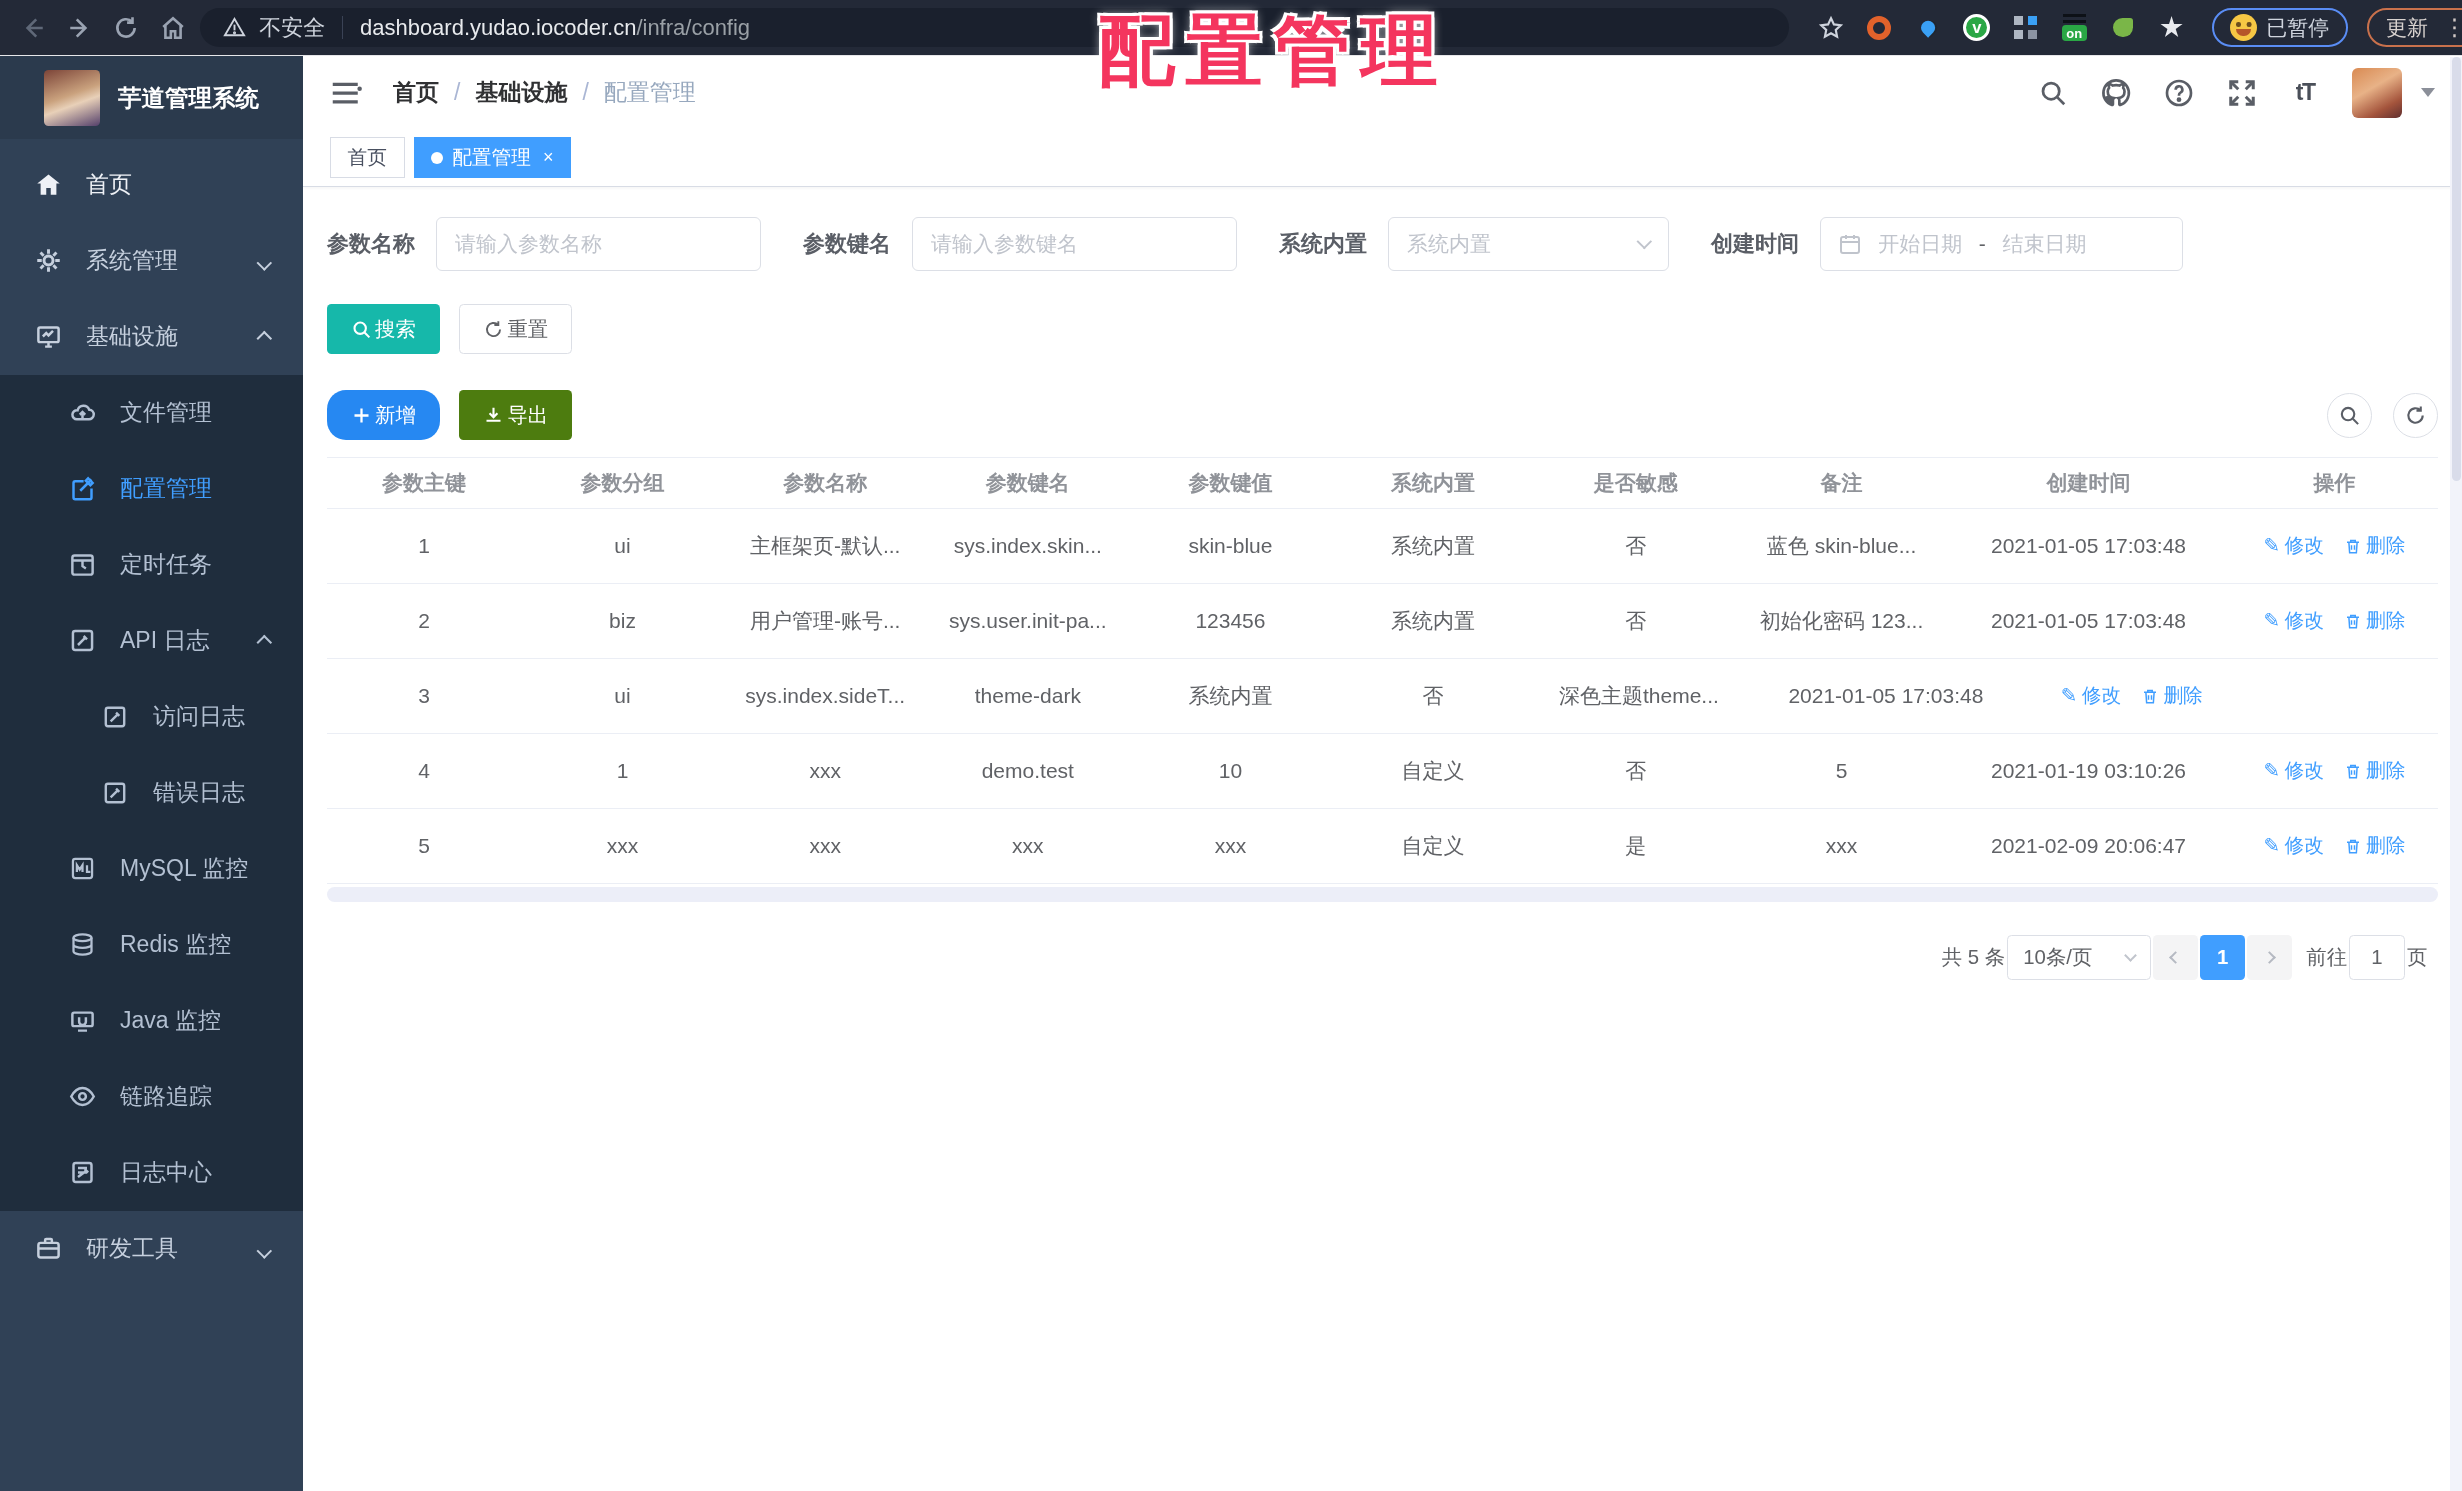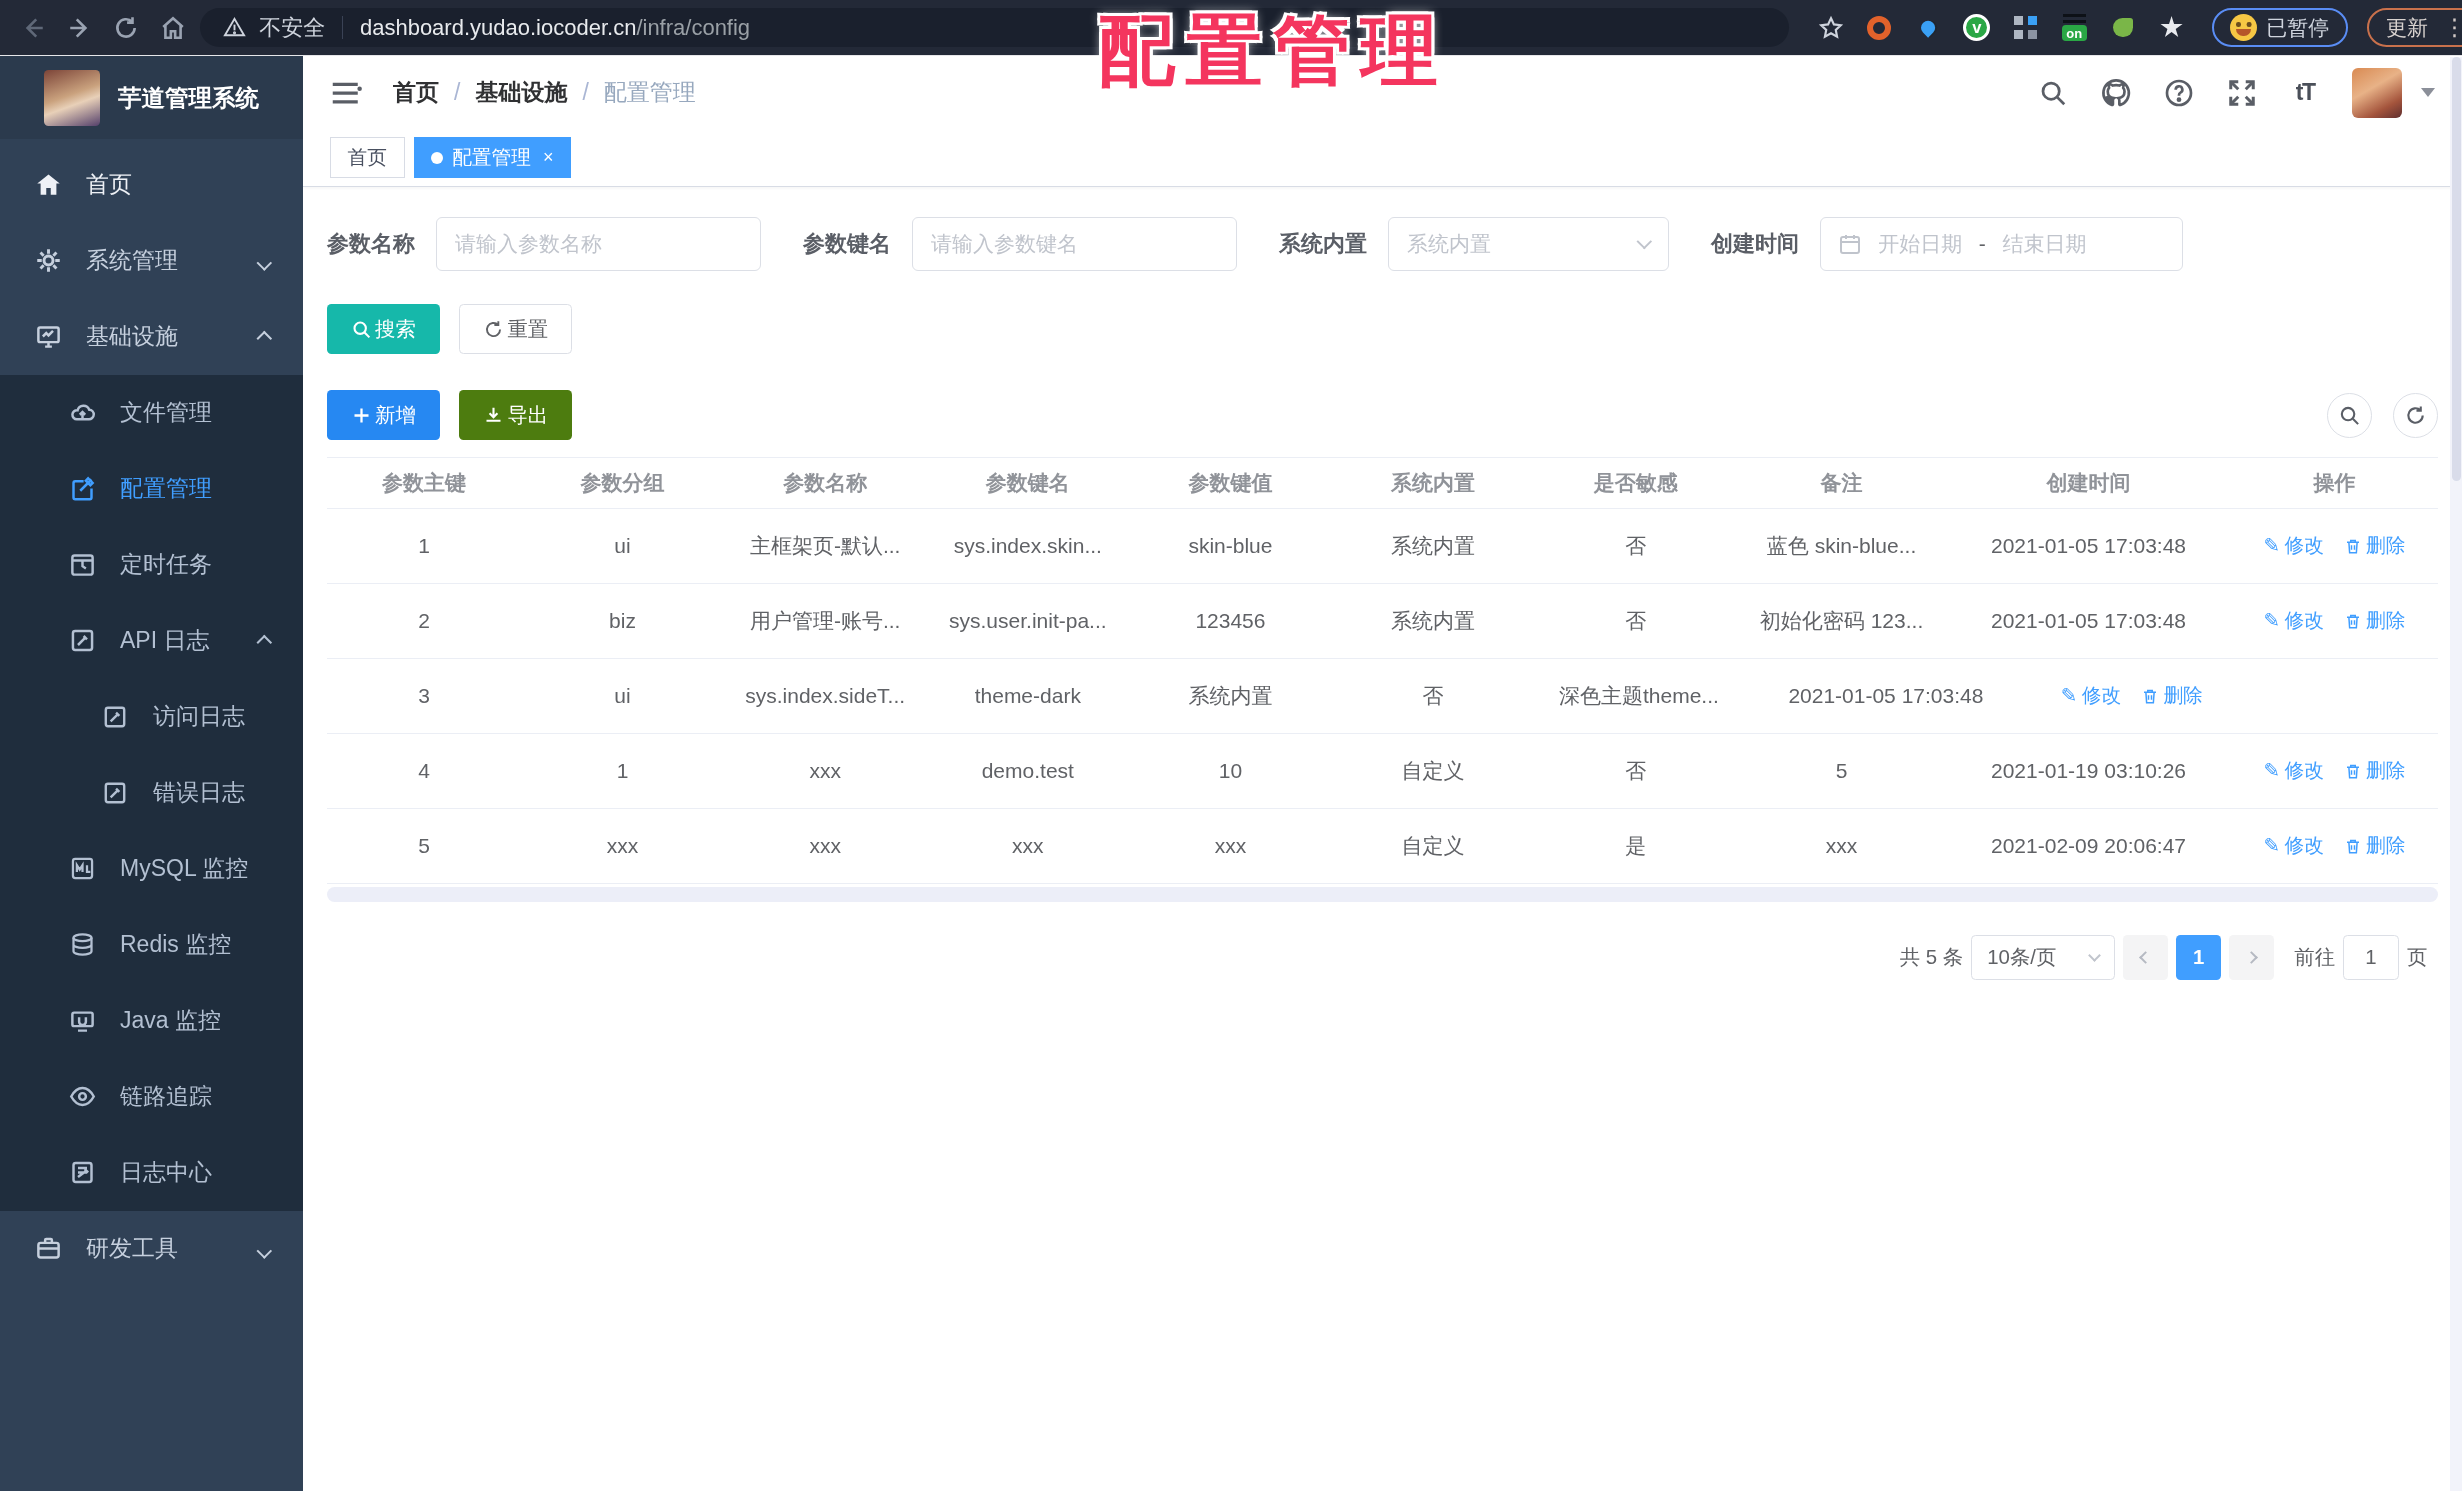--- a/index.html
+++ b/index.html
@@ -98,7 +98,7 @@
   .btn { height:50px; border-radius:4.5px; display:inline-flex; align-items:center; gap:3px; padding:0 23px; font-size:20.4px; cursor:pointer; border:0.8px solid transparent; white-space:nowrap;}
   .btn-search { background:#16b8aa; color:#fff; }
   .btn-reset { background:#fff; color:#606266; border-color:#dcdfe6;}
-  .btn-add { background:#2688f2; color:#fff; }
+  .btn-add { background:#2688f2; color:#fff;border-radius:19px; }
   .btn-export { background:#4d7c0f; color:#fff;align-items:center; }
   .circ-group { margin-left:auto; display:flex; gap:21px; }
   .circ { width:45px; height:45px; border-radius:50%; border:0.8px solid #dcdfe6; background:#fff; color:#5a5e66; display:flex; align-items:center; justify-content:center; cursor:pointer;}

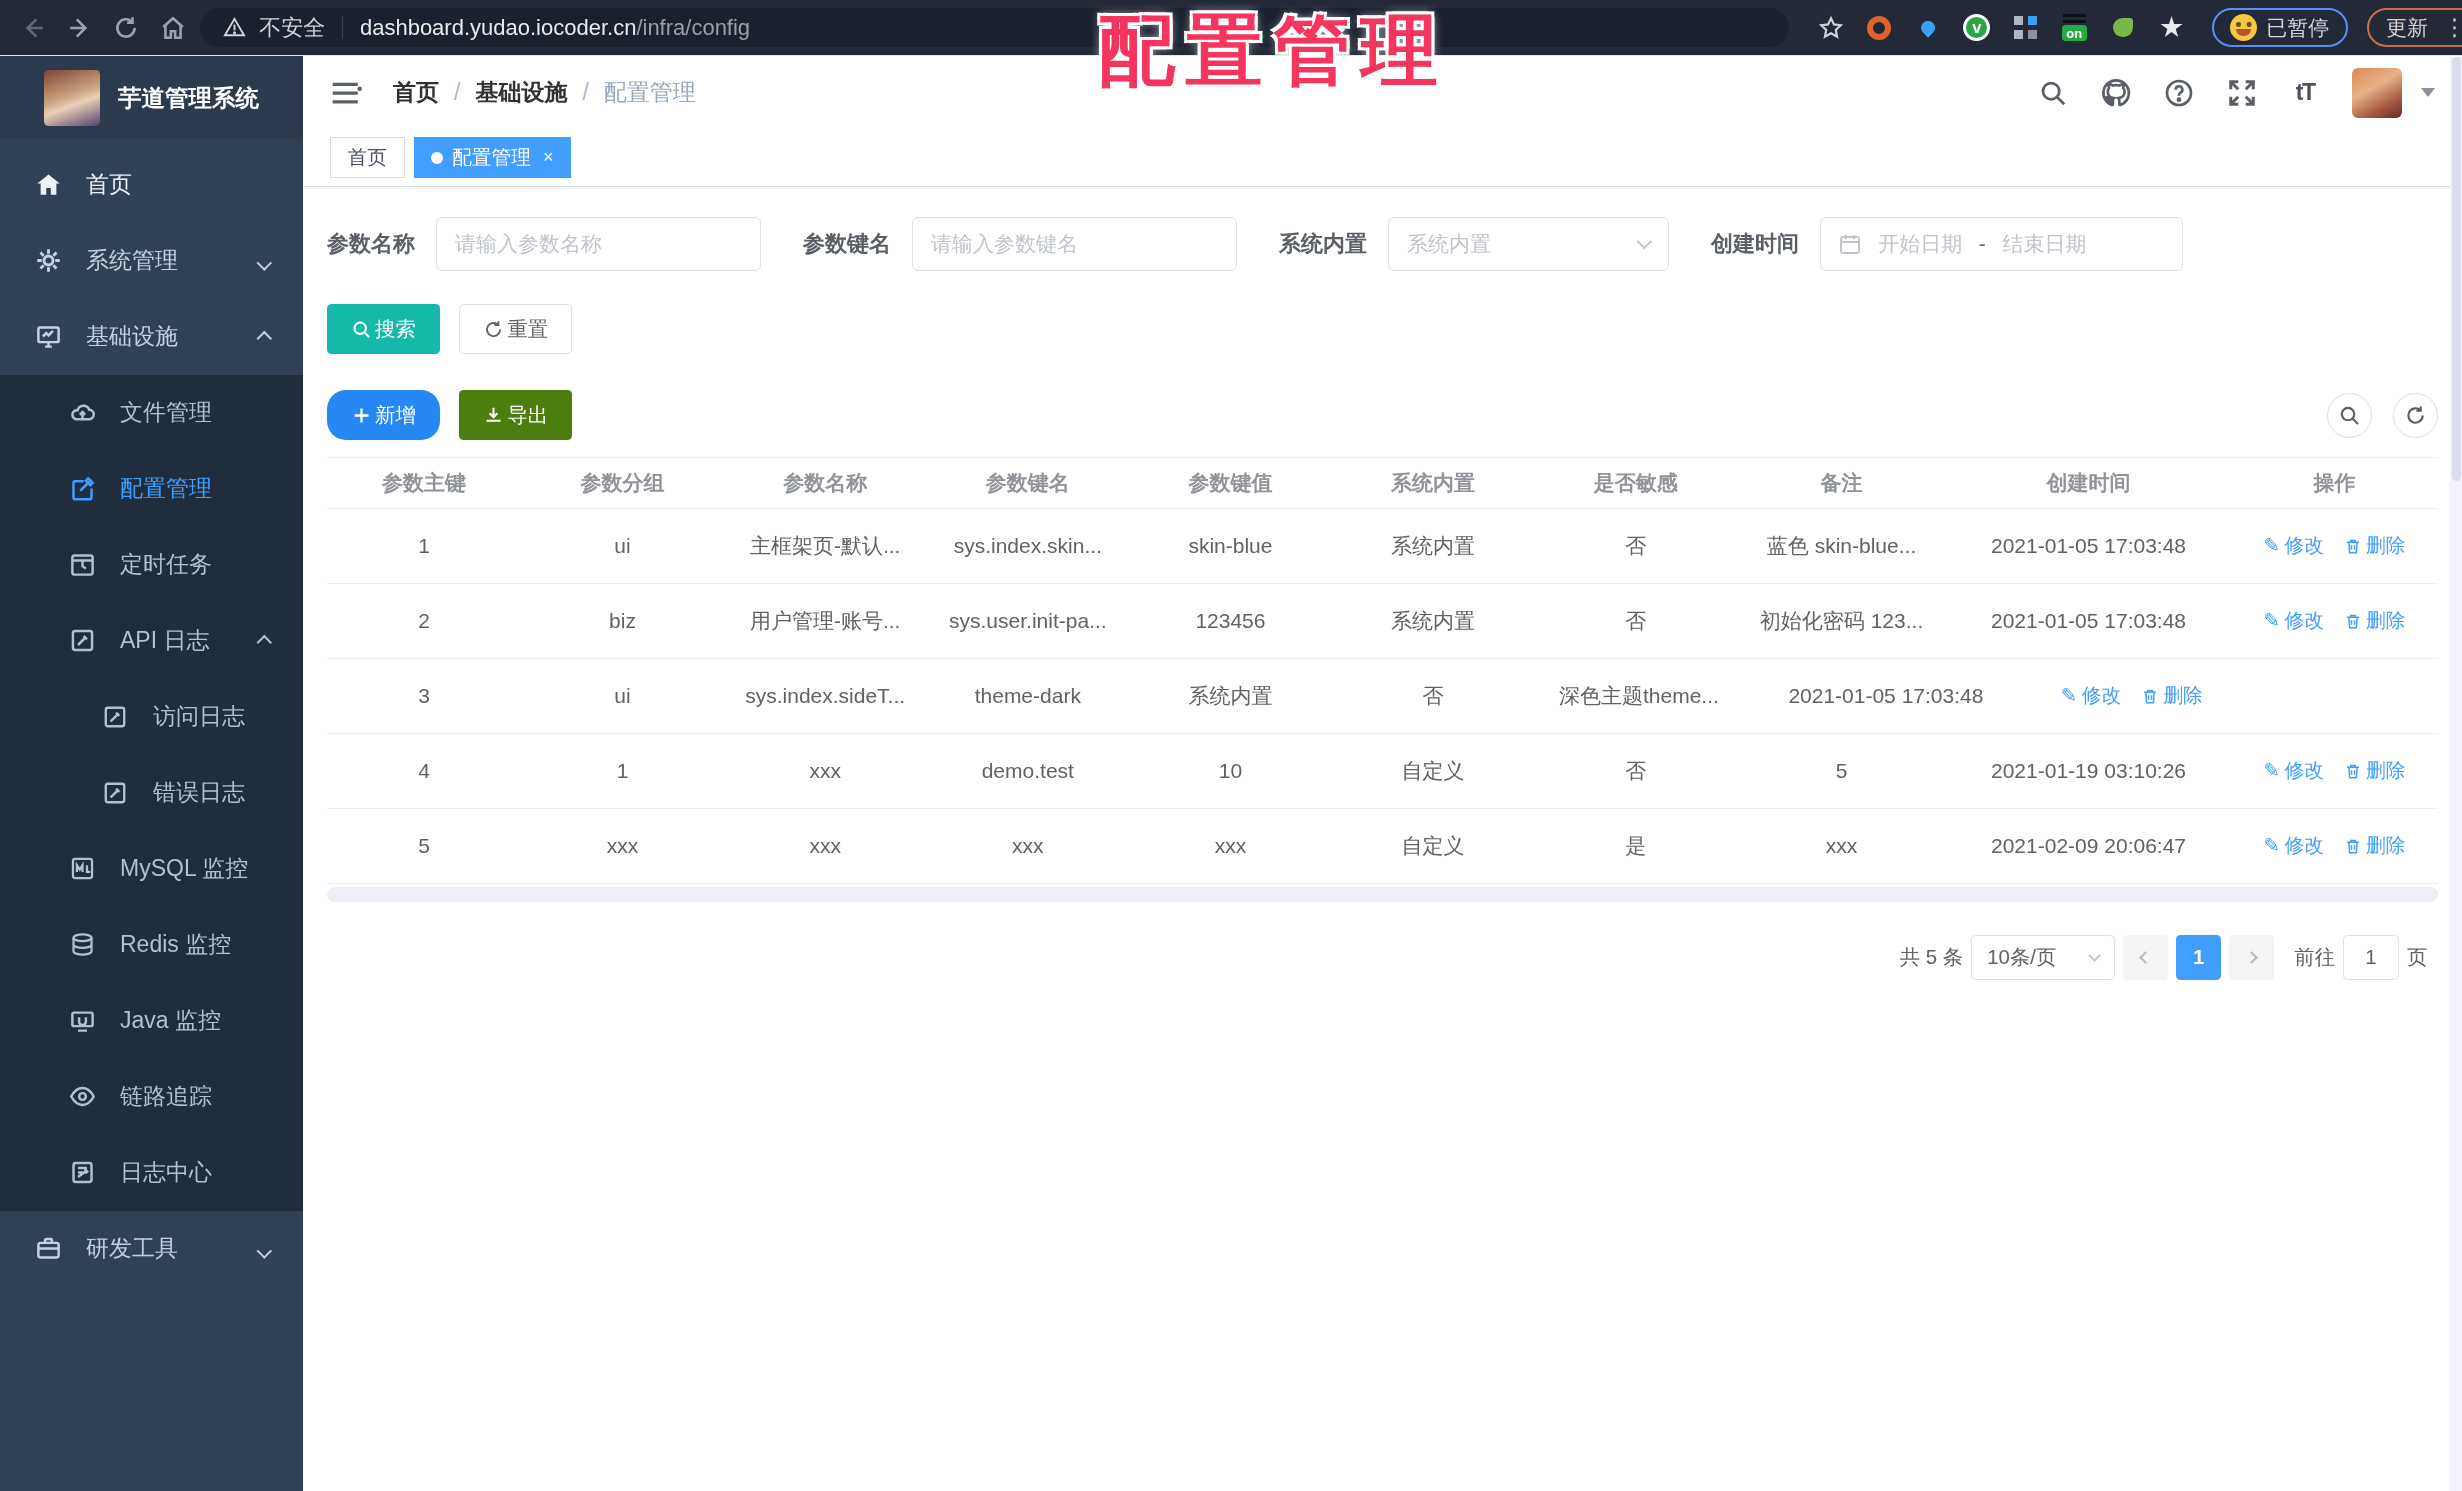--- a/index.html
+++ b/index.html
@@ -115,7 +115,7 @@
   .hscroll { height:15px; background:#eceef8; border-radius:7.6px; margin-top:3px;}
 
   
-  .pagination { margin-top:33px; display:flex; align-items:center; justify-content:flex-end; gap:8px; font-size:20.4px; color:#606266; padding-right:10.6px;}
+  .pagination { margin-top:33px; display:flex; align-items:center; justify-content:flex-end; gap:2px; font-size:20.4px; color:#606266; padding-right:10.6px;}
   .psize { width:144px; height:45px; border:0.8px solid #dcdfe6; border-radius:4.5px; display:flex; align-items:center; justify-content:space-between; padding:0 15px; color:#606266; cursor:pointer;}
   .psize .chevron { color:#c0c4cc; width:9px; height:9px; margin-top:-3px;}
   .pbtn { width:45px; height:45px; border-radius:4.5px; background:#f4f4f5; color:#b5b9c2; display:flex; align-items:center; justify-content:center; cursor:pointer;}

